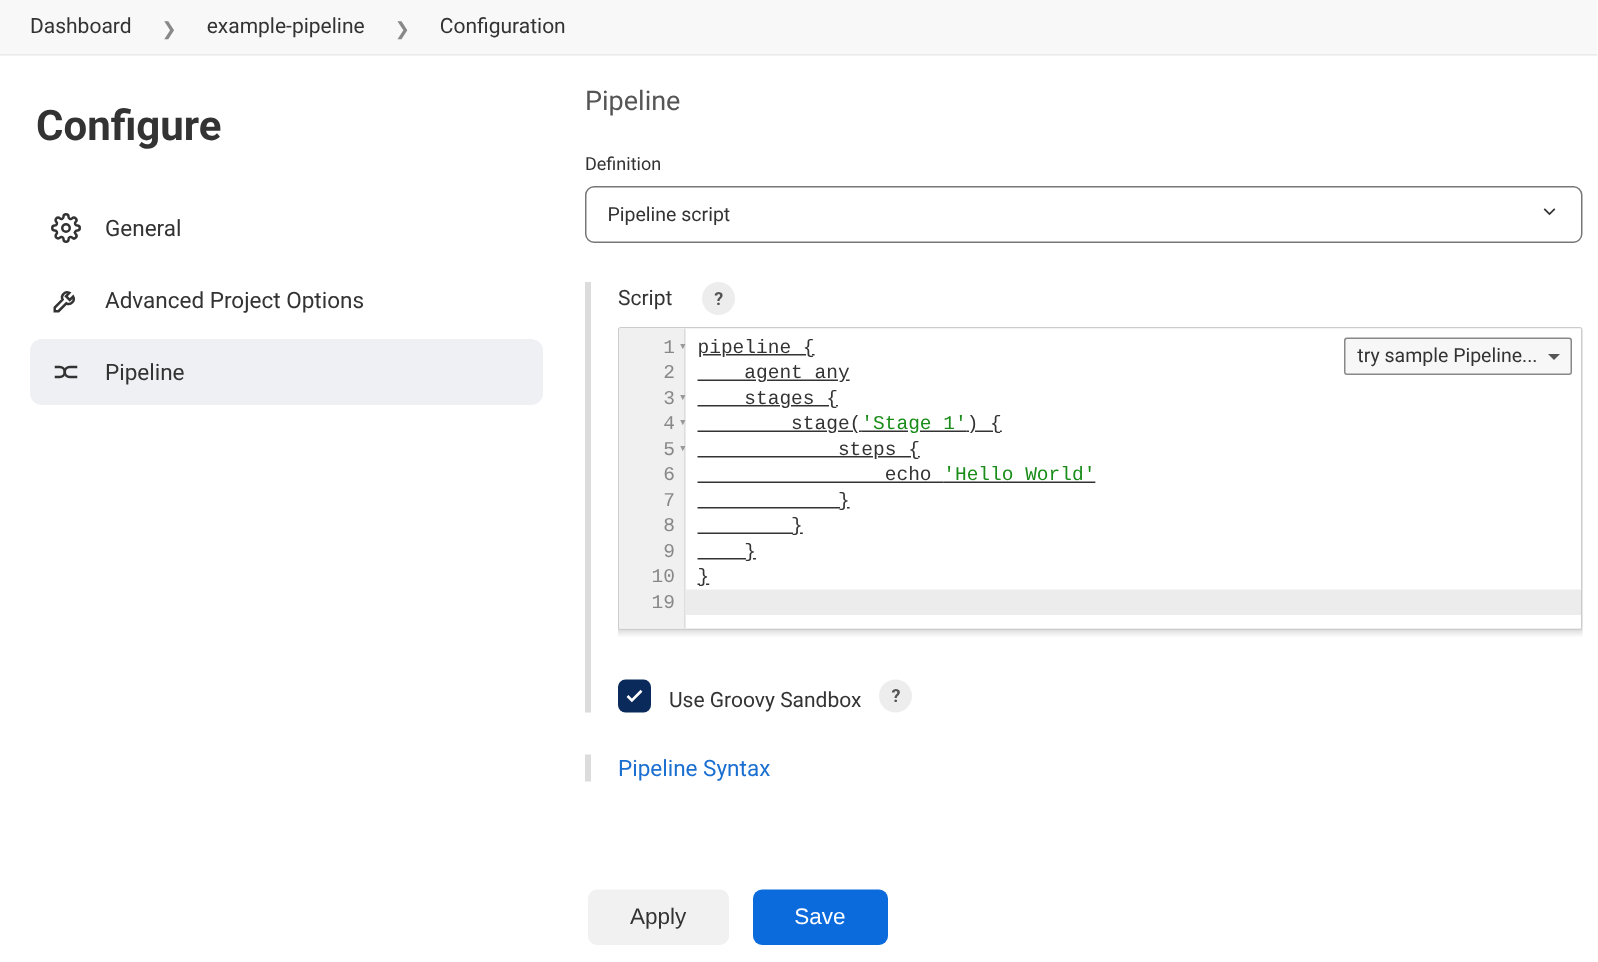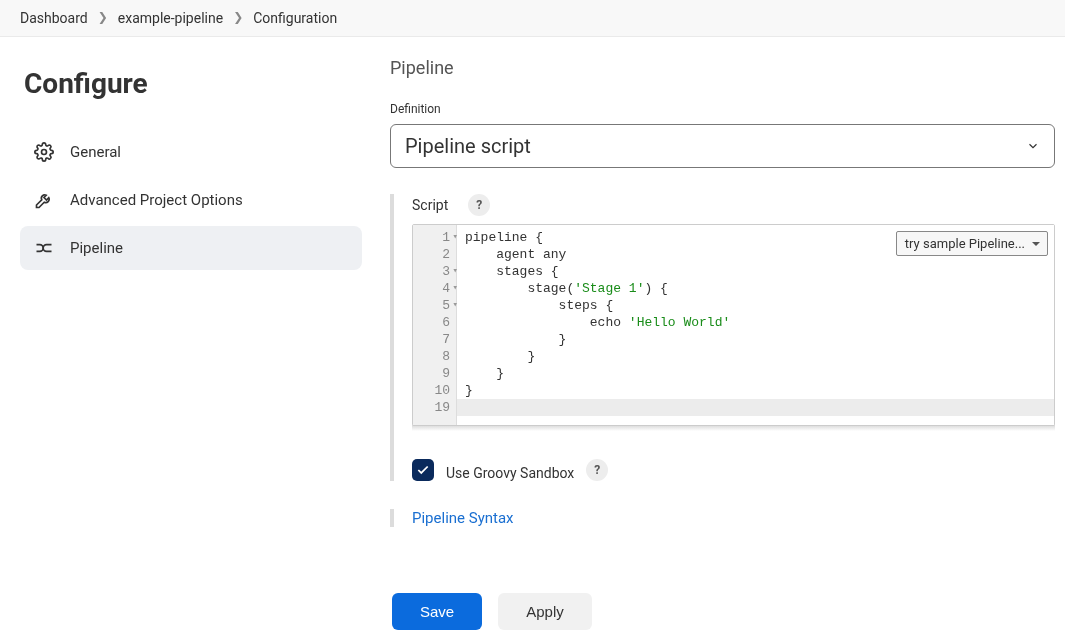--- a/index.html
+++ b/index.html
@@ -17,12 +17,12 @@
     
     .breadcrumb {
       display: flex;
-      align-items: flex-start;
+      align-items: flex-end;
       padding: 10px 20px;
       background: #f8f8f8;
       border-bottom: 1px solid #eaeaea;
       font-size: 14px;
-      gap: 10px;
+      gap: 20px;
     }
     .breadcrumb-item { color: #333; cursor: pointer; }
     .breadcrumb-sep { color: #888; font-size: 12px; }

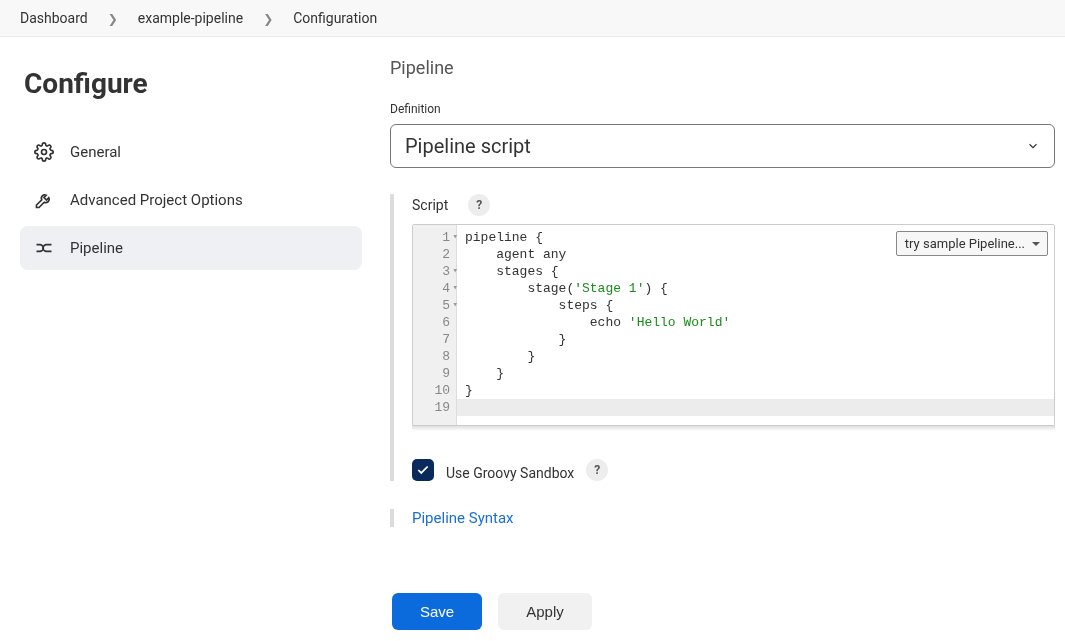--- a/index.html
+++ b/index.html
@@ -87,7 +87,7 @@
       align-items: center;
       margin-bottom: 26px;
       cursor: pointer;
-      font-size: 20px;
+      font-size: 13px;
     }
 
     .script-block {

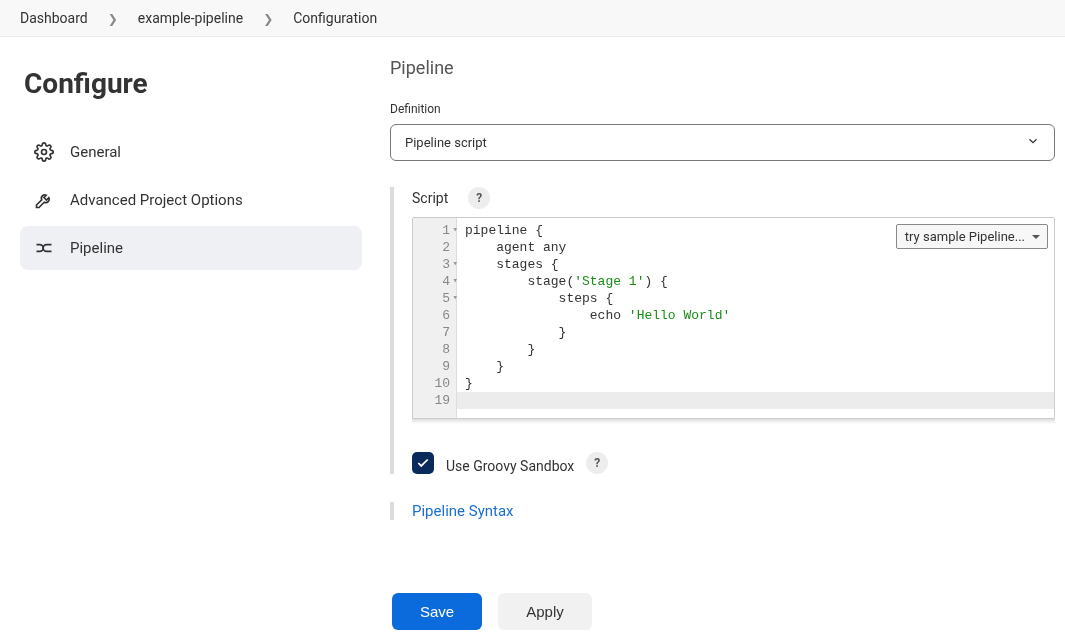--- a/index.html
+++ b/index.html
@@ -150,6 +150,7 @@
       white-space: pre;
       position: relative;
       flex: 1;
+      text-decoration: underline;
     }
     .code-line { height: 17px; }
     .code-line.current { background: #ececec; margin-left:-8px; padding-left:8px; margin-right:-8px;}

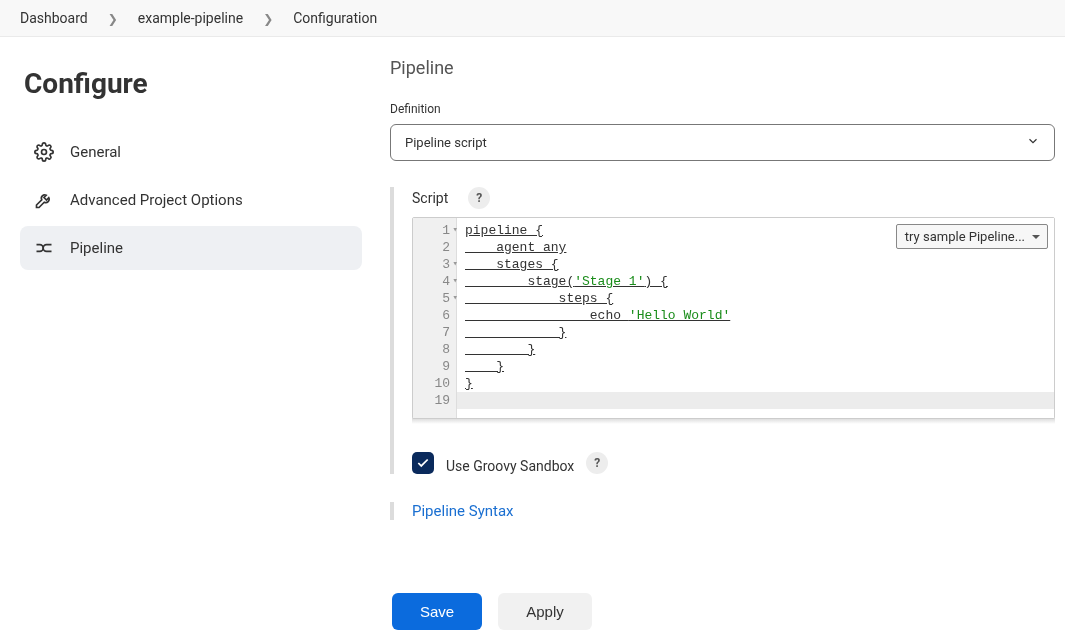--- a/index.html
+++ b/index.html
@@ -331,8 +331,8 @@
 </div>
 
 <div class="footer">
+  <button class="btn btn-secondary">Apply</button>
   <button class="btn btn-primary">Save</button>
-  <button class="btn btn-secondary">Apply</button>
 </div>
 
 </body></html>

